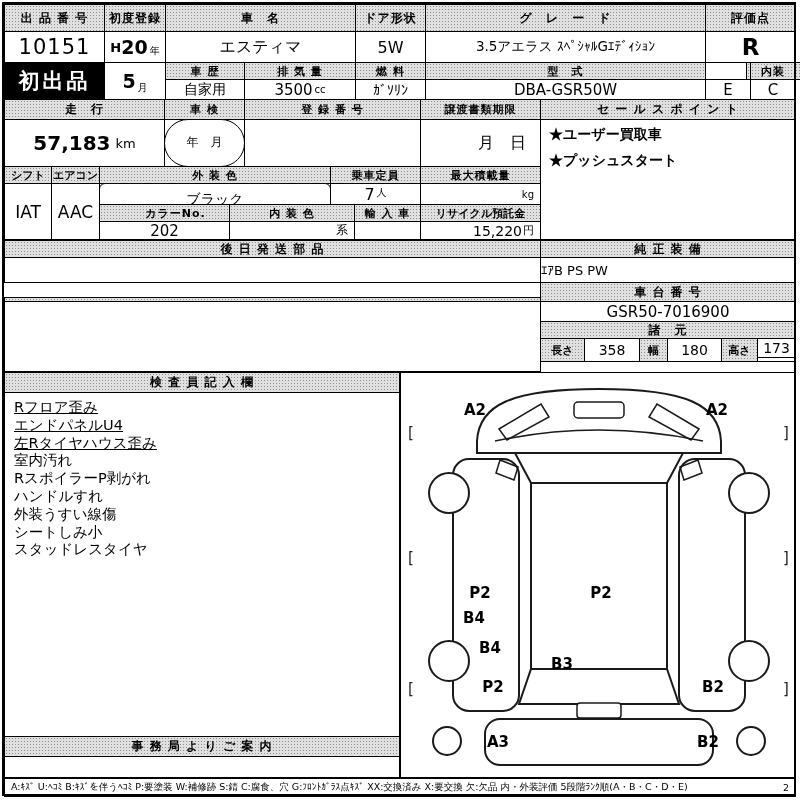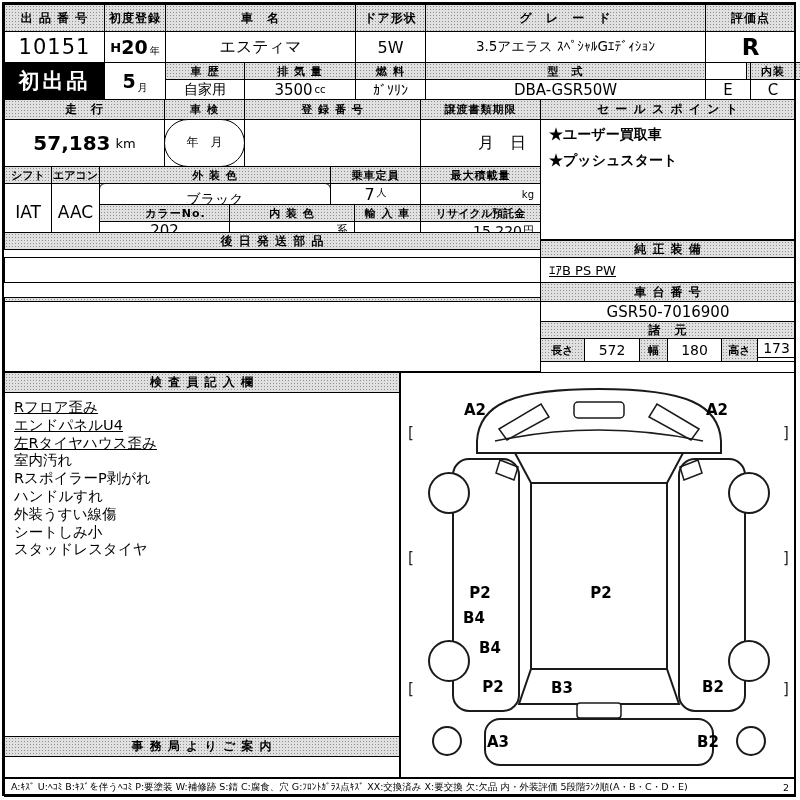--- a/index.html
+++ b/index.html
@@ -148,7 +148,7 @@
       <span style="font-size:11px;margin-left:1px;">円</span>
   </div>
 
-  <div class="c hdr" style="left:4px;top:232px;width:537px;height:18px;">後 日 発 送 部 品</div>
+  <div class="c hdr" style="left:4px;top:240px;width:537px;height:18px;">後 日 発 送 部 品</div>
   <div class="c" style="left:4px;top:257px;width:537px;height:26px;"></div>
   <div class="c hdr" style="left:540px;top:240px;width:256px;height:18px;text-align:right;">純 正 装 備</div>
   <div class="c left" style="left:540px;top:257px;width:256px;height:26px;font-size:13px;">ｴｱB PS PW</div>

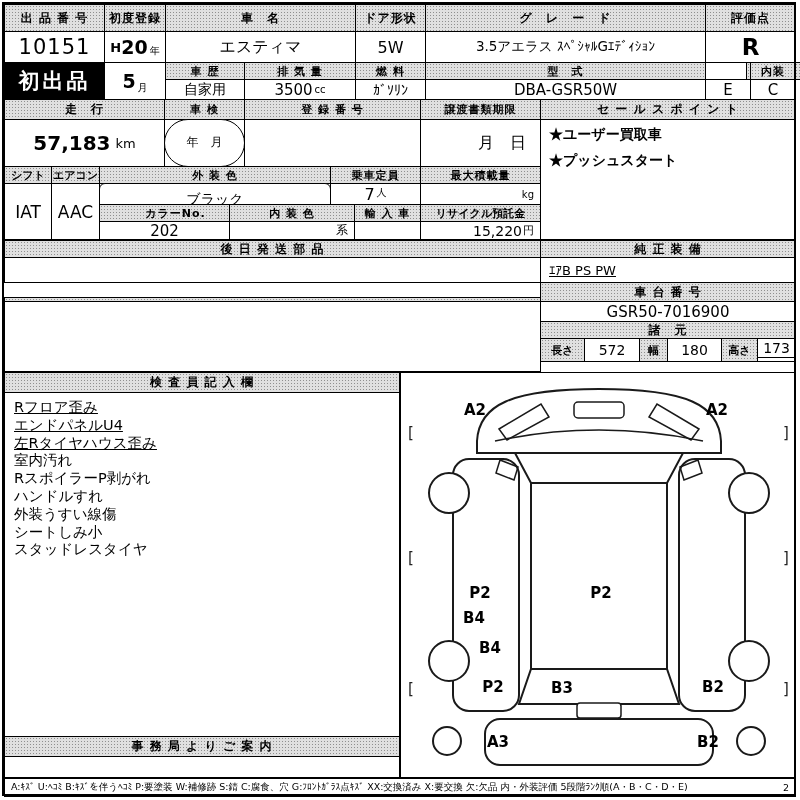--- a/index.html
+++ b/index.html
@@ -10,7 +10,7 @@
   .hdr{background-color:#e0e0e0;background-image:radial-gradient(#8f8f8f 26%,rgba(0,0,0,0) 28%);background-size:3px 3px;font-size:12px;font-weight:bold;letter-spacing:1px;}
   .hdr.sm{font-size:11px;}
   .black{background:#000;color:#fff;font-size:21px;font-weight:bold;letter-spacing:3px;}
-  .left{justify-content:flex-start;padding-left:8px;text-decoration:underline;}
+  .left{justify-content:flex-start;padding-left:0;}
   .right{justify-content:flex-end;padding-right:6px;}
   .blockcell{display:block;}
   .v14{font-size:14px;}

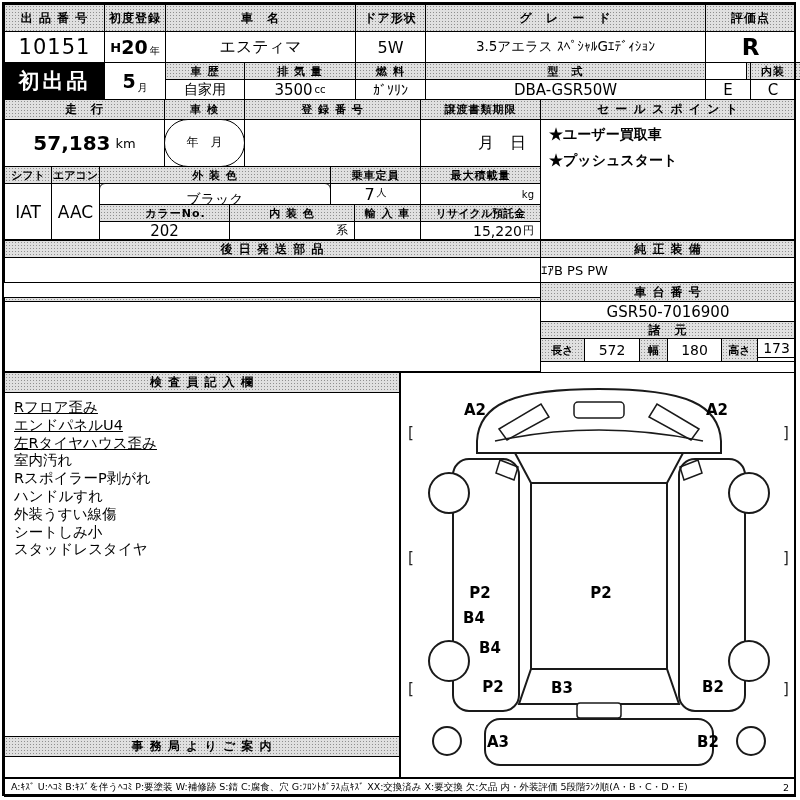--- a/index.html
+++ b/index.html
@@ -161,7 +161,7 @@
   <div class="c hdr" style="left:540px;top:321px;width:256px;height:18px;">諸　元</div>
 
   <div class="c hdr sm" style="left:540px;top:338px;width:45px;height:24px;letter-spacing:0;">長さ</div>
-  <div class="c v14" style="left:584px;top:338px;width:56px;height:24px;">572</div>
+  <div class="c v14" style="left:584px;top:338px;width:56px;height:24px;">358</div>
   <div class="c hdr sm" style="left:639px;top:338px;width:29px;height:24px;letter-spacing:0;">幅</div>
   <div class="c v14" style="left:667px;top:338px;width:55px;height:24px;">180</div>
   <div class="c hdr sm" style="left:721px;top:338px;width:37px;height:24px;letter-spacing:0;">高さ</div>

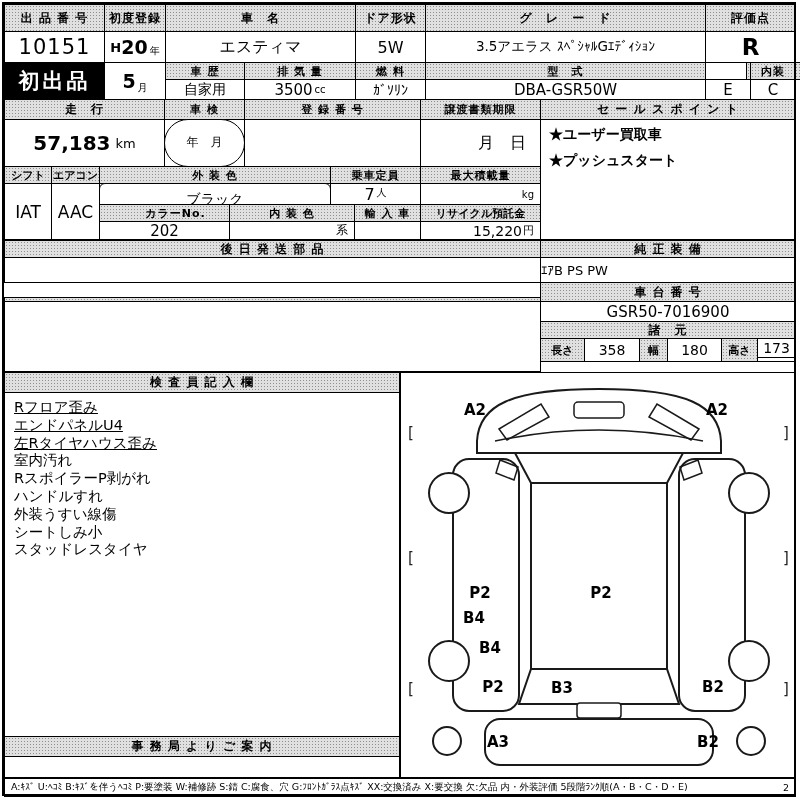--- a/index.html
+++ b/index.html
@@ -216,7 +216,7 @@
         <span class="diag-label" style="left: 200px; top: 220px;">P2</span>
         <span class="diag-label" style="left: 73px; top: 245px;">B4</span>
         <span class="diag-label" style="left: 89px; top: 275px;">B4</span>
-        <span class="diag-label" style="left: 161px; top: 291px; margin-top: 24px;">B3</span>
+        <span class="diag-label" style="left: 161px; top: 291px;">B3</span>
         <span class="diag-label" style="left: 92px; top: 314px;">P2</span>
         <span class="diag-label" style="left: 312px; top: 314px;">B2</span>
         <span class="diag-label" style="left: 97px; top: 369px;">A3</span>

